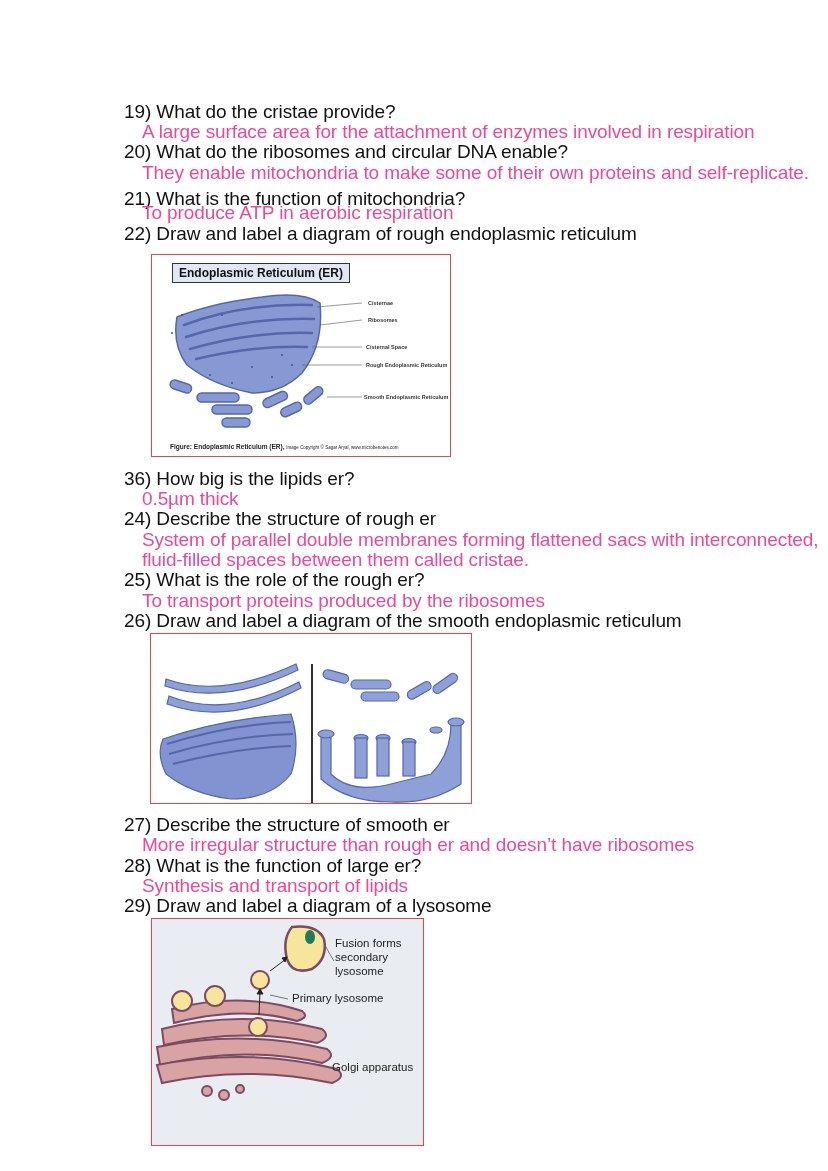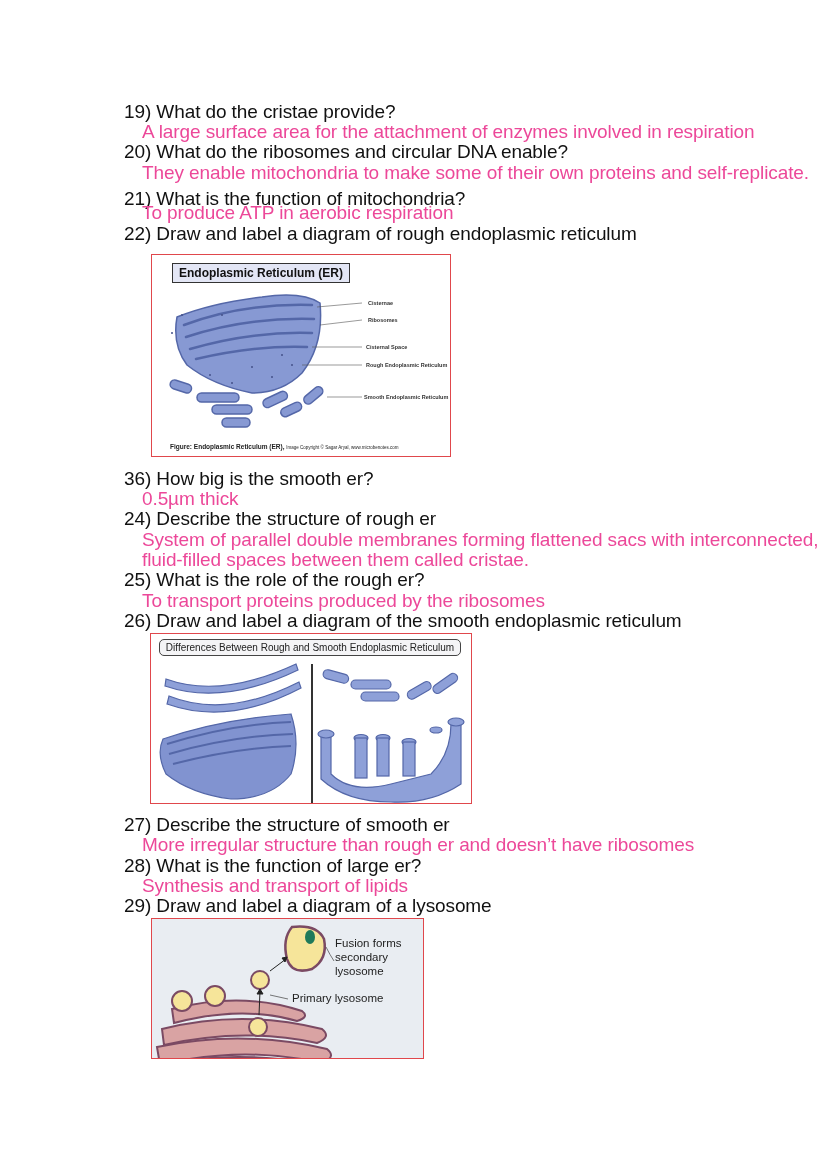--- a/index.html
+++ b/index.html
@@ -82,7 +82,7 @@
   <div class="er-caption"><span>Figure: Endoplasmic Reticulum (ER),</span> <small>Image Copyright © Sagar Aryal, www.microbenotes.com</small></div>
 </div>
 
-<div class="line q" style="top:469px"><span>36)</span> <span>How big is the smooth er?</span></div>
+<div class="line q" style="top:469px"><span>36)</span> <span>How big is the lipids er?</span></div>
 <div class="line a" style="top:489px">0.5µm thick</div>
 
 <div class="line q" style="top:509px"><span>24)</span> <span>Describe the structure of rough er</span></div>

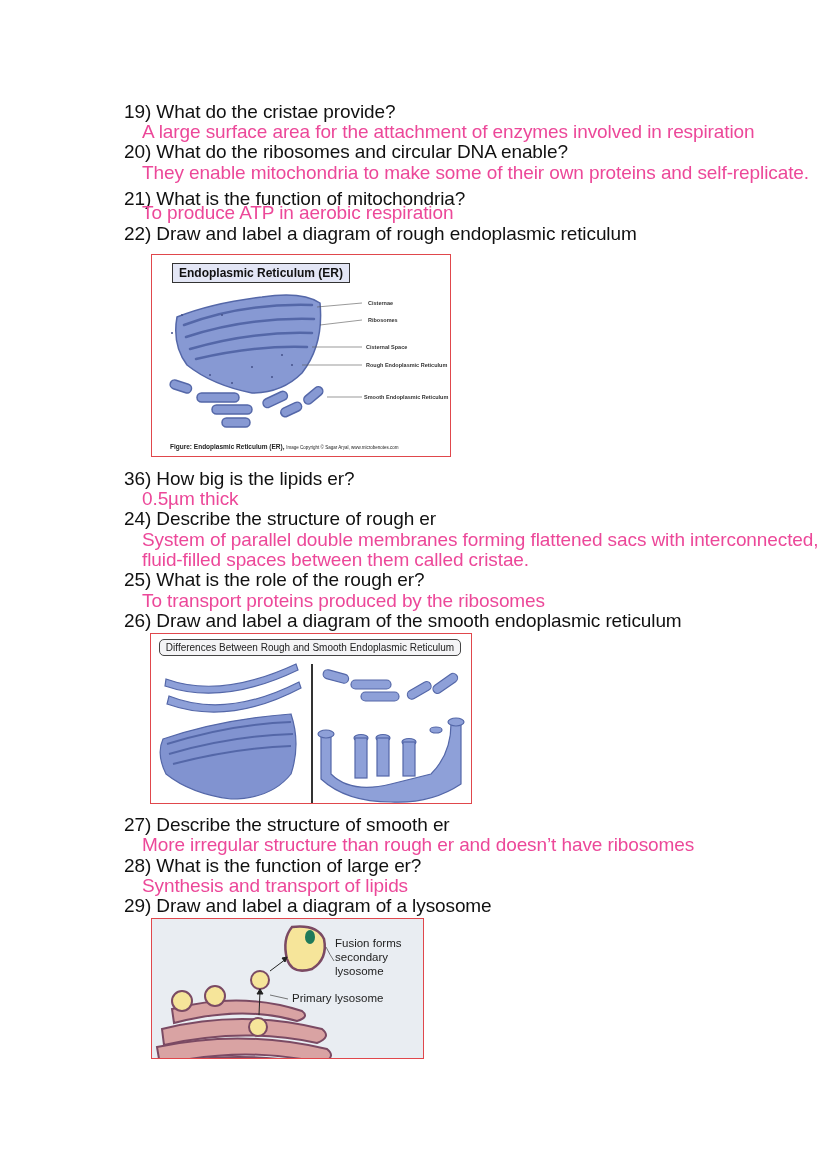--- a/index.html
+++ b/index.html
@@ -95,7 +95,6 @@
 <div class="line q" style="top:611px"><span>26)</span> <span>Draw and label a diagram of the smooth endoplasmic reticulum</span></div>
 
 <div class="fig" style="left:150px; top:633px; width:322px; height:171px;">
-  <div class="diff-title">Differences Between Rough and Smooth Endoplasmic Reticulum</div>
   <svg width="322" height="171" style="position:absolute;left:0;top:0">
 
     <g fill="#8ea0d8" stroke="#5467a8" stroke-width="1.2">

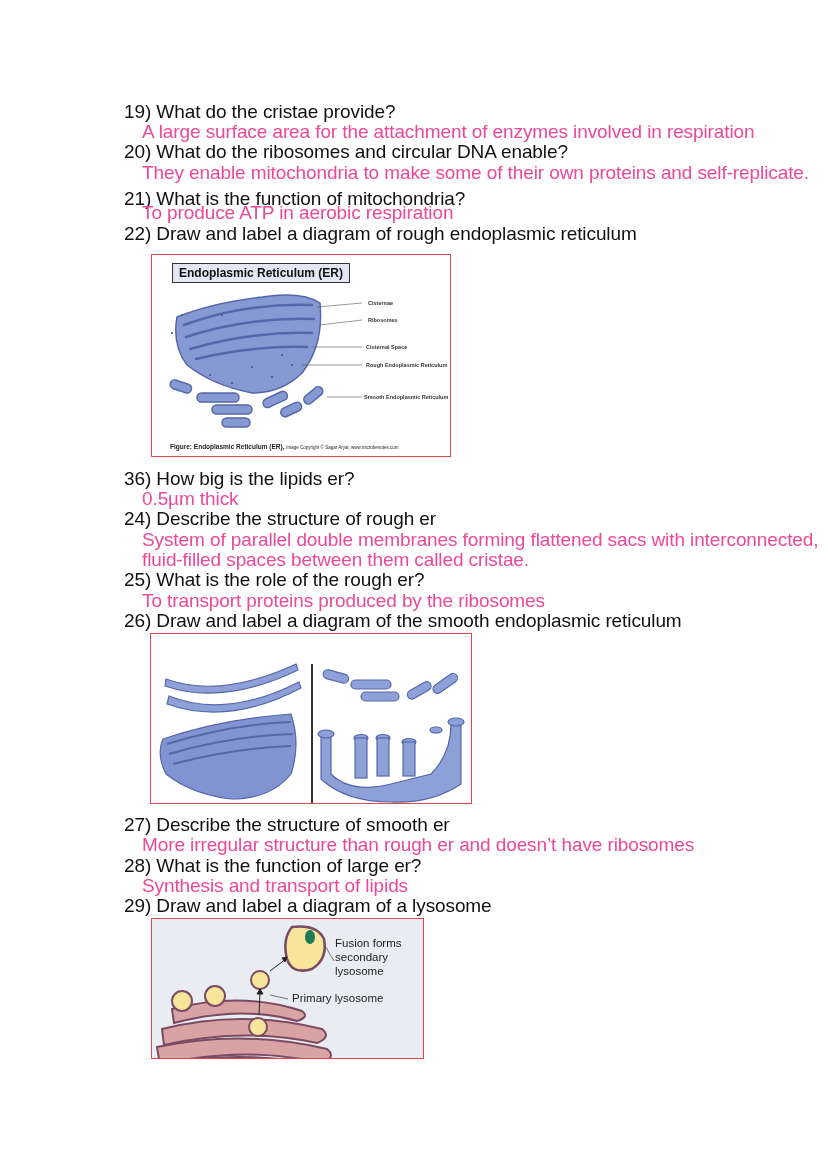--- a/index.html
+++ b/index.html
@@ -141,7 +141,7 @@
 
 <div class="line q" style="top:896px"><span>29)</span> <span>Draw and label a diagram of a lysosome</span></div>
 
-<div class="fig" style="left:151px; top:918px; width:273px; height:141px; background:#e9edf2;">
+<div class="fig" style="left:151px; top:918px; width:273px; height:228px; background:#e9edf2;">
   <svg width="273" height="186" style="position:absolute;left:0;top:0">
 
     <g fill="#d9a3a3" stroke="#7b4a63" stroke-width="2">

